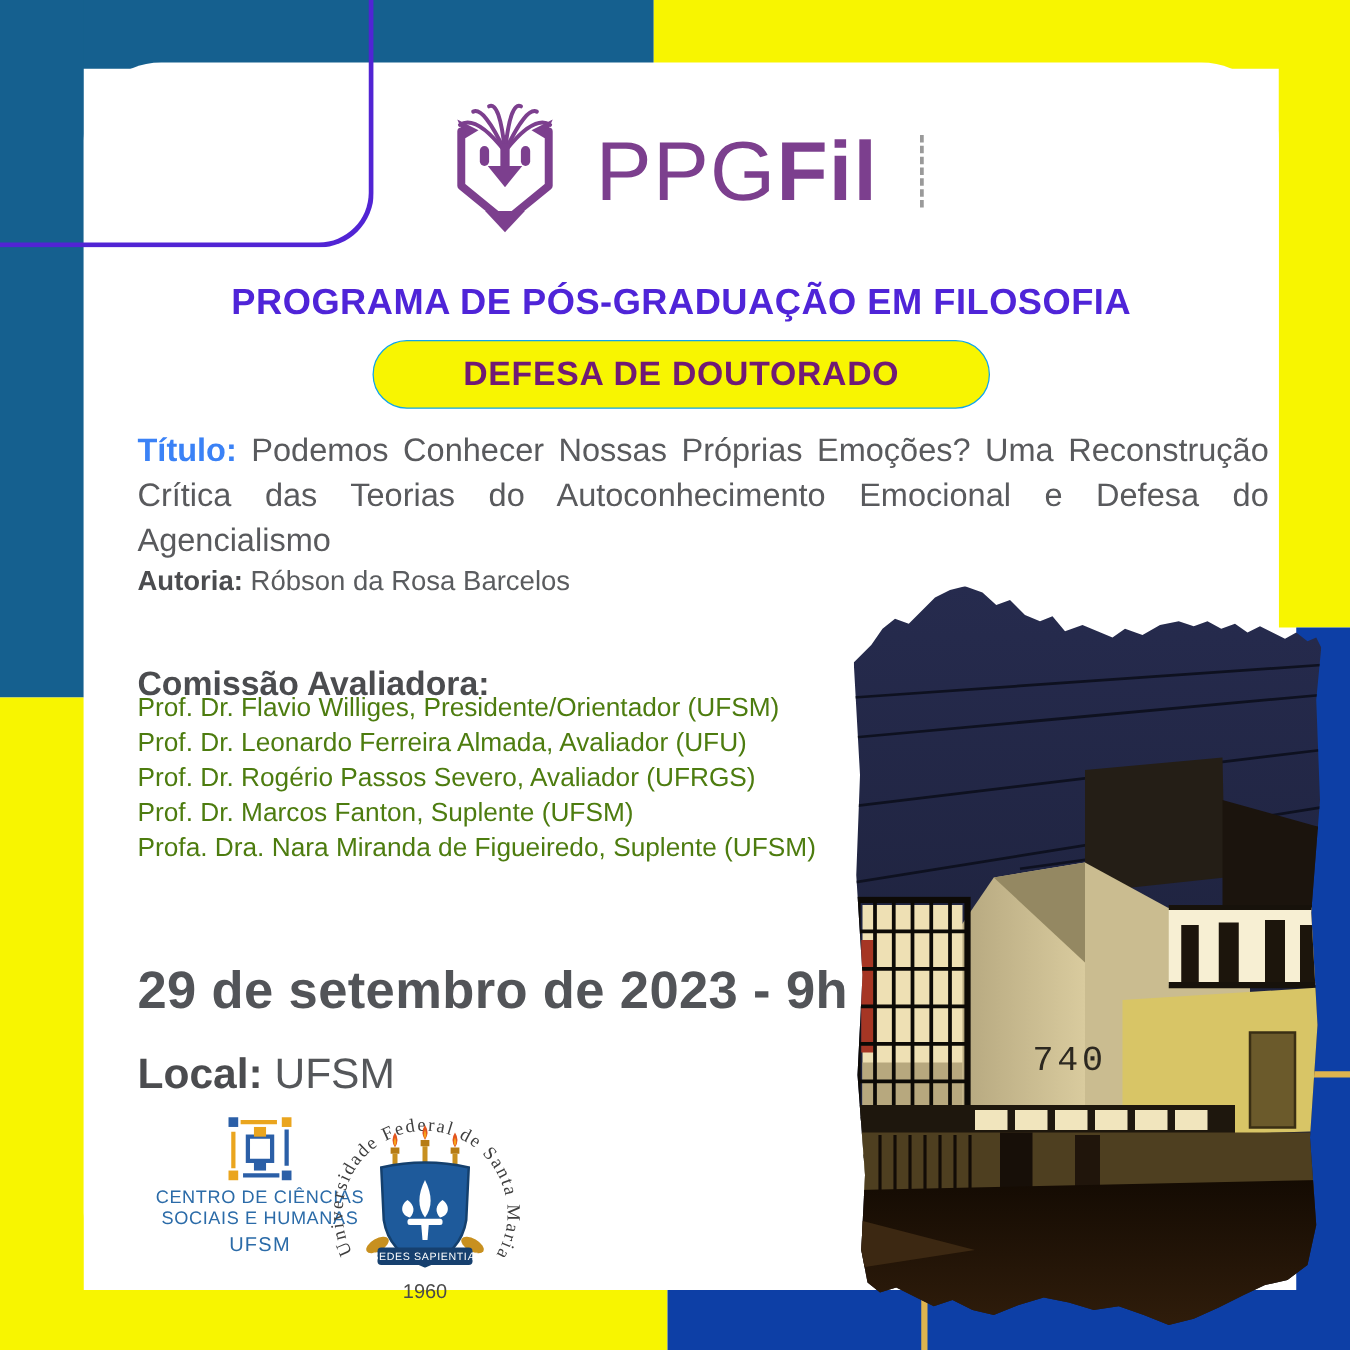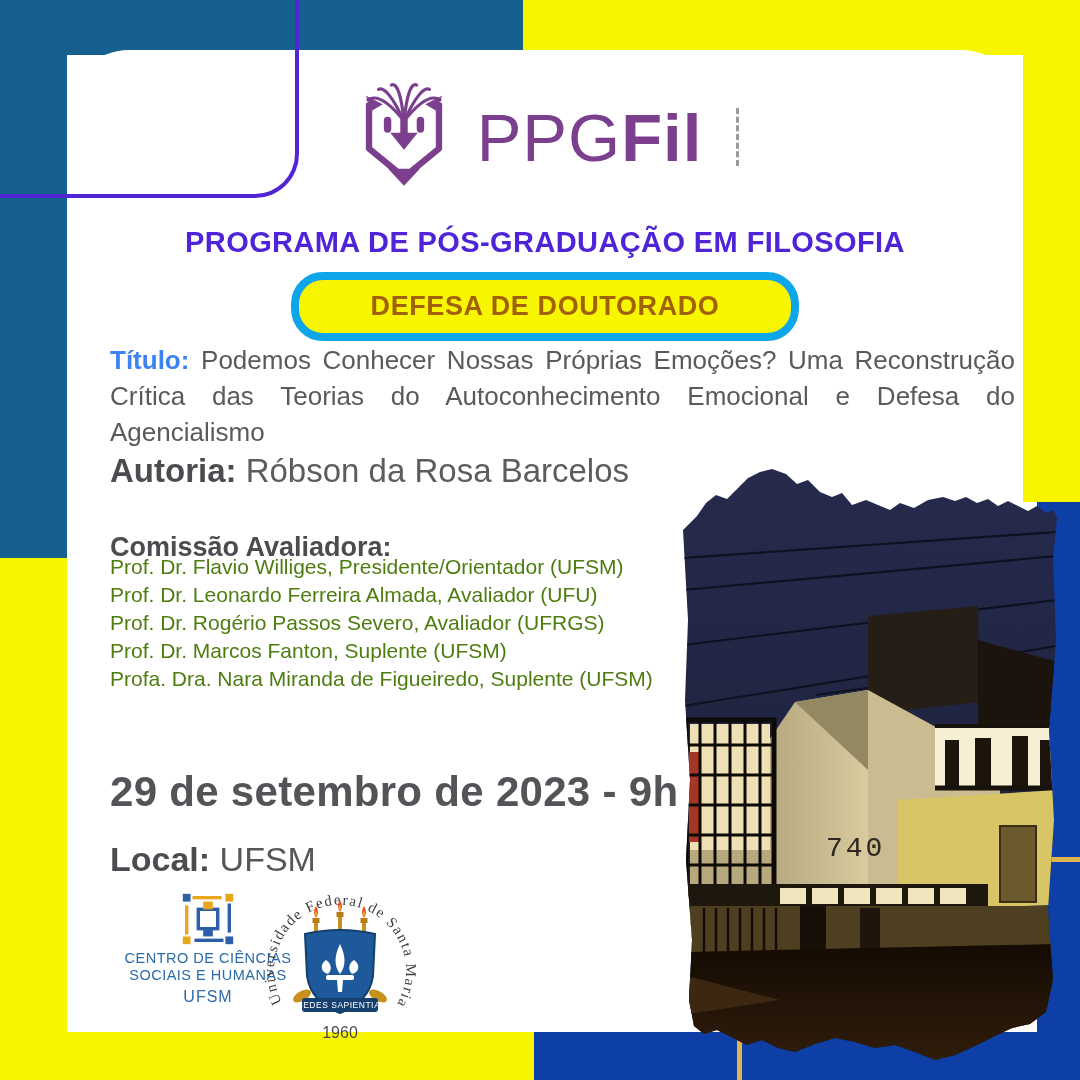--- a/index.html
+++ b/index.html
@@ -40,8 +40,8 @@
     font-size:29px;font-weight:800;color:#4f24d8;letter-spacing:.4px;z-index:2;}
   
   .pill-wrap{left:67px;top:272px;width:956px;display:flex;justify-content:center;z-index:2;}
-  .pill{background:#f8f501;border:8px solid #0ea5e9;border-radius:32px;
-    padding:11px 72px;font-size:27px;font-weight:800;color:#a16207;letter-spacing:.6px;}
+  .pill{background:#f8f501;border:1px solid #0ea5e9;border-radius:32px;
+    padding:11px 72px;font-size:27px;font-weight:800;color:#701a75;letter-spacing:.6px;}
   
   .thesis{left:110px;top:342px;width:905px;font-size:26px;line-height:36px;color:#595a5d;
     text-align:justify;text-align-last:left;z-index:2;}

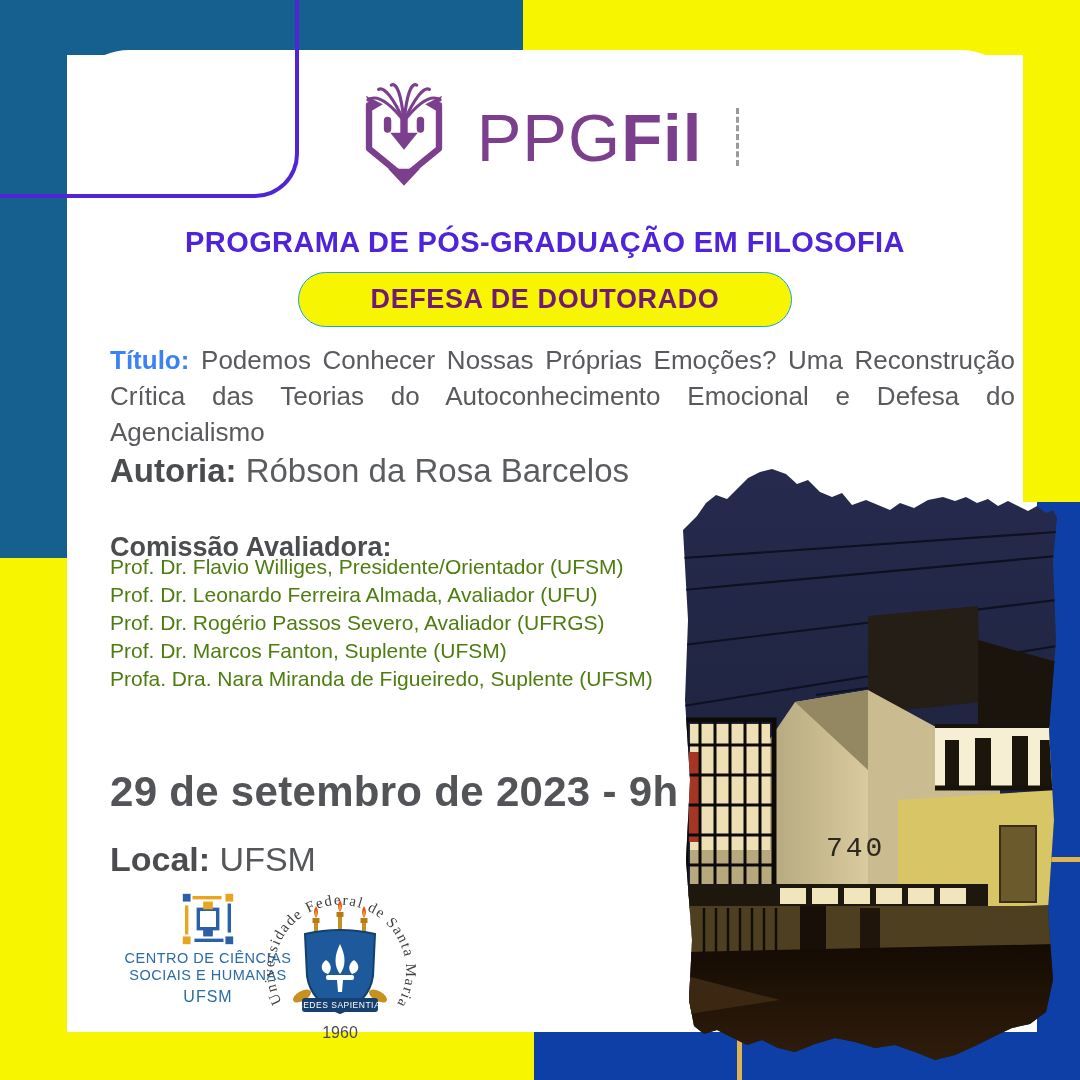--- a/index.html
+++ b/index.html
@@ -47,7 +47,7 @@
     text-align:justify;text-align-last:left;z-index:2;}
   .thesis .lbl{font-weight:800;color:#3b82f6;}
   
-  .author{left:110px;top:452px;font-size:33px;color:#5a5c5f;z-index:2;}
+  .author{left:110px;top:452px;font-size:22px;color:#5a5c5f;z-index:2;}
   .author .lbl{font-weight:800;color:#4b4c4f;}
   
   .committee-h{left:110px;top:532px;font-size:27px;font-weight:800;color:#4b4c4f;z-index:2;}

